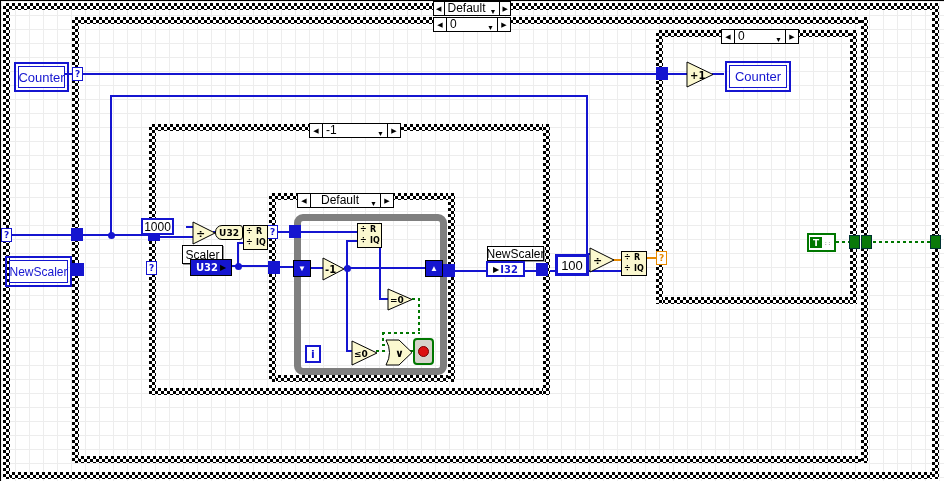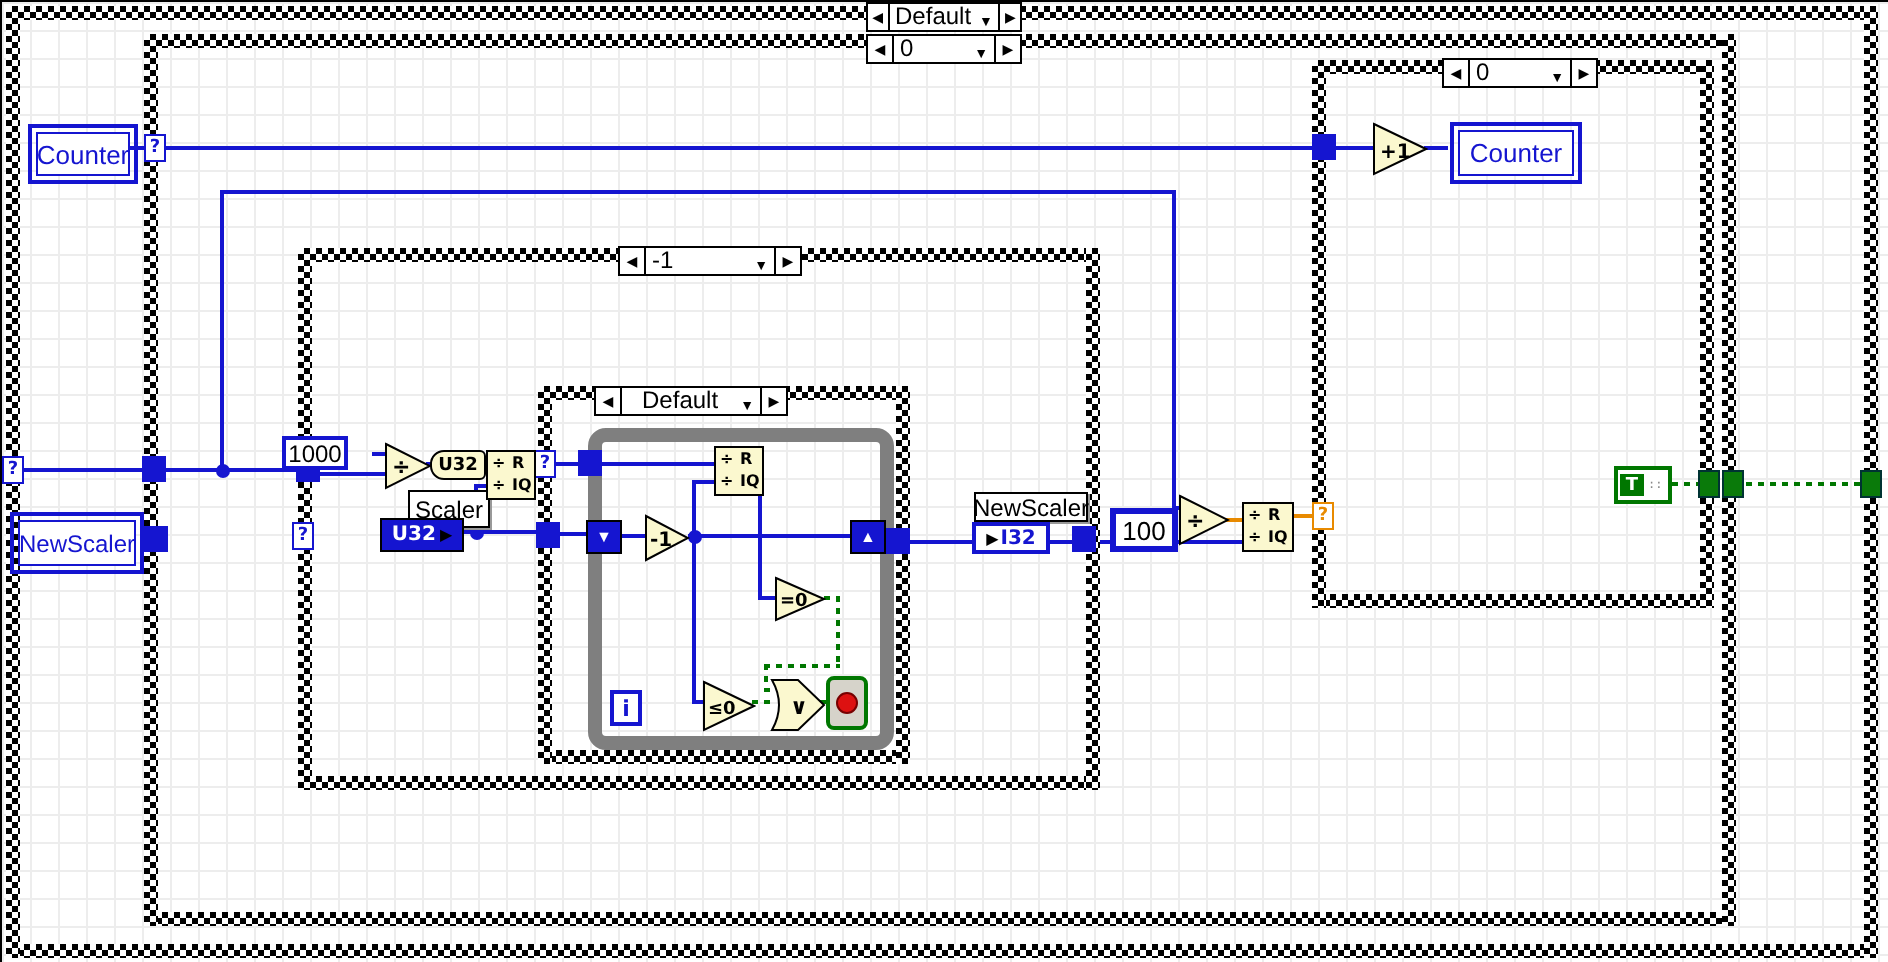--- a/index.html
+++ b/index.html
@@ -229,7 +229,7 @@
     <span style="color:#888;font:6px 'DejaVu Sans Mono',monospace">::</span>
   </div>
 
-  <div class="loclbl" style="left:203px;top:244px;width:41px;height:19px">
+  <div class="loclbl" style="left:181px;top:244px;width:41px;height:19px">
     <span>Scaler</span>
   </div>
   <div class="loctype-r" style="left:189px;top:258px;width:42px;height:17px">

